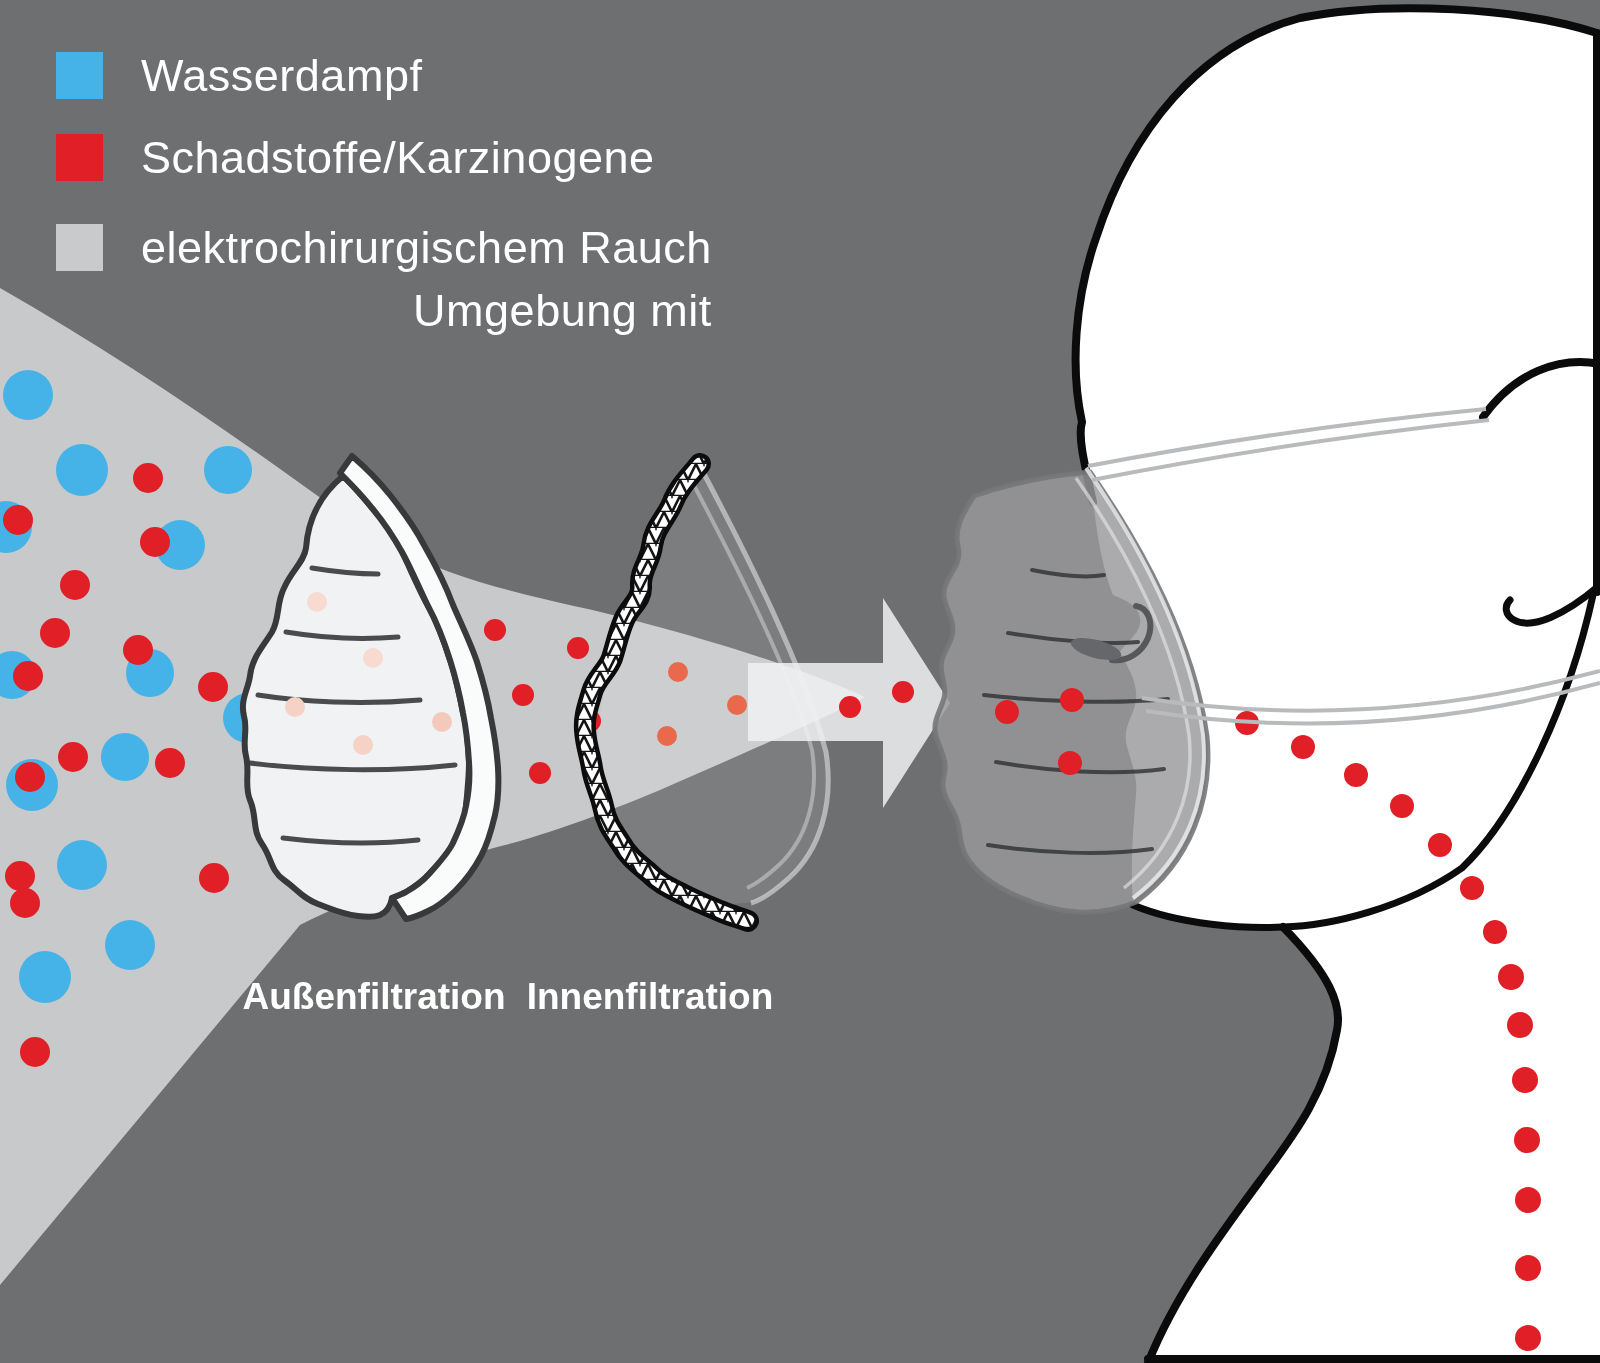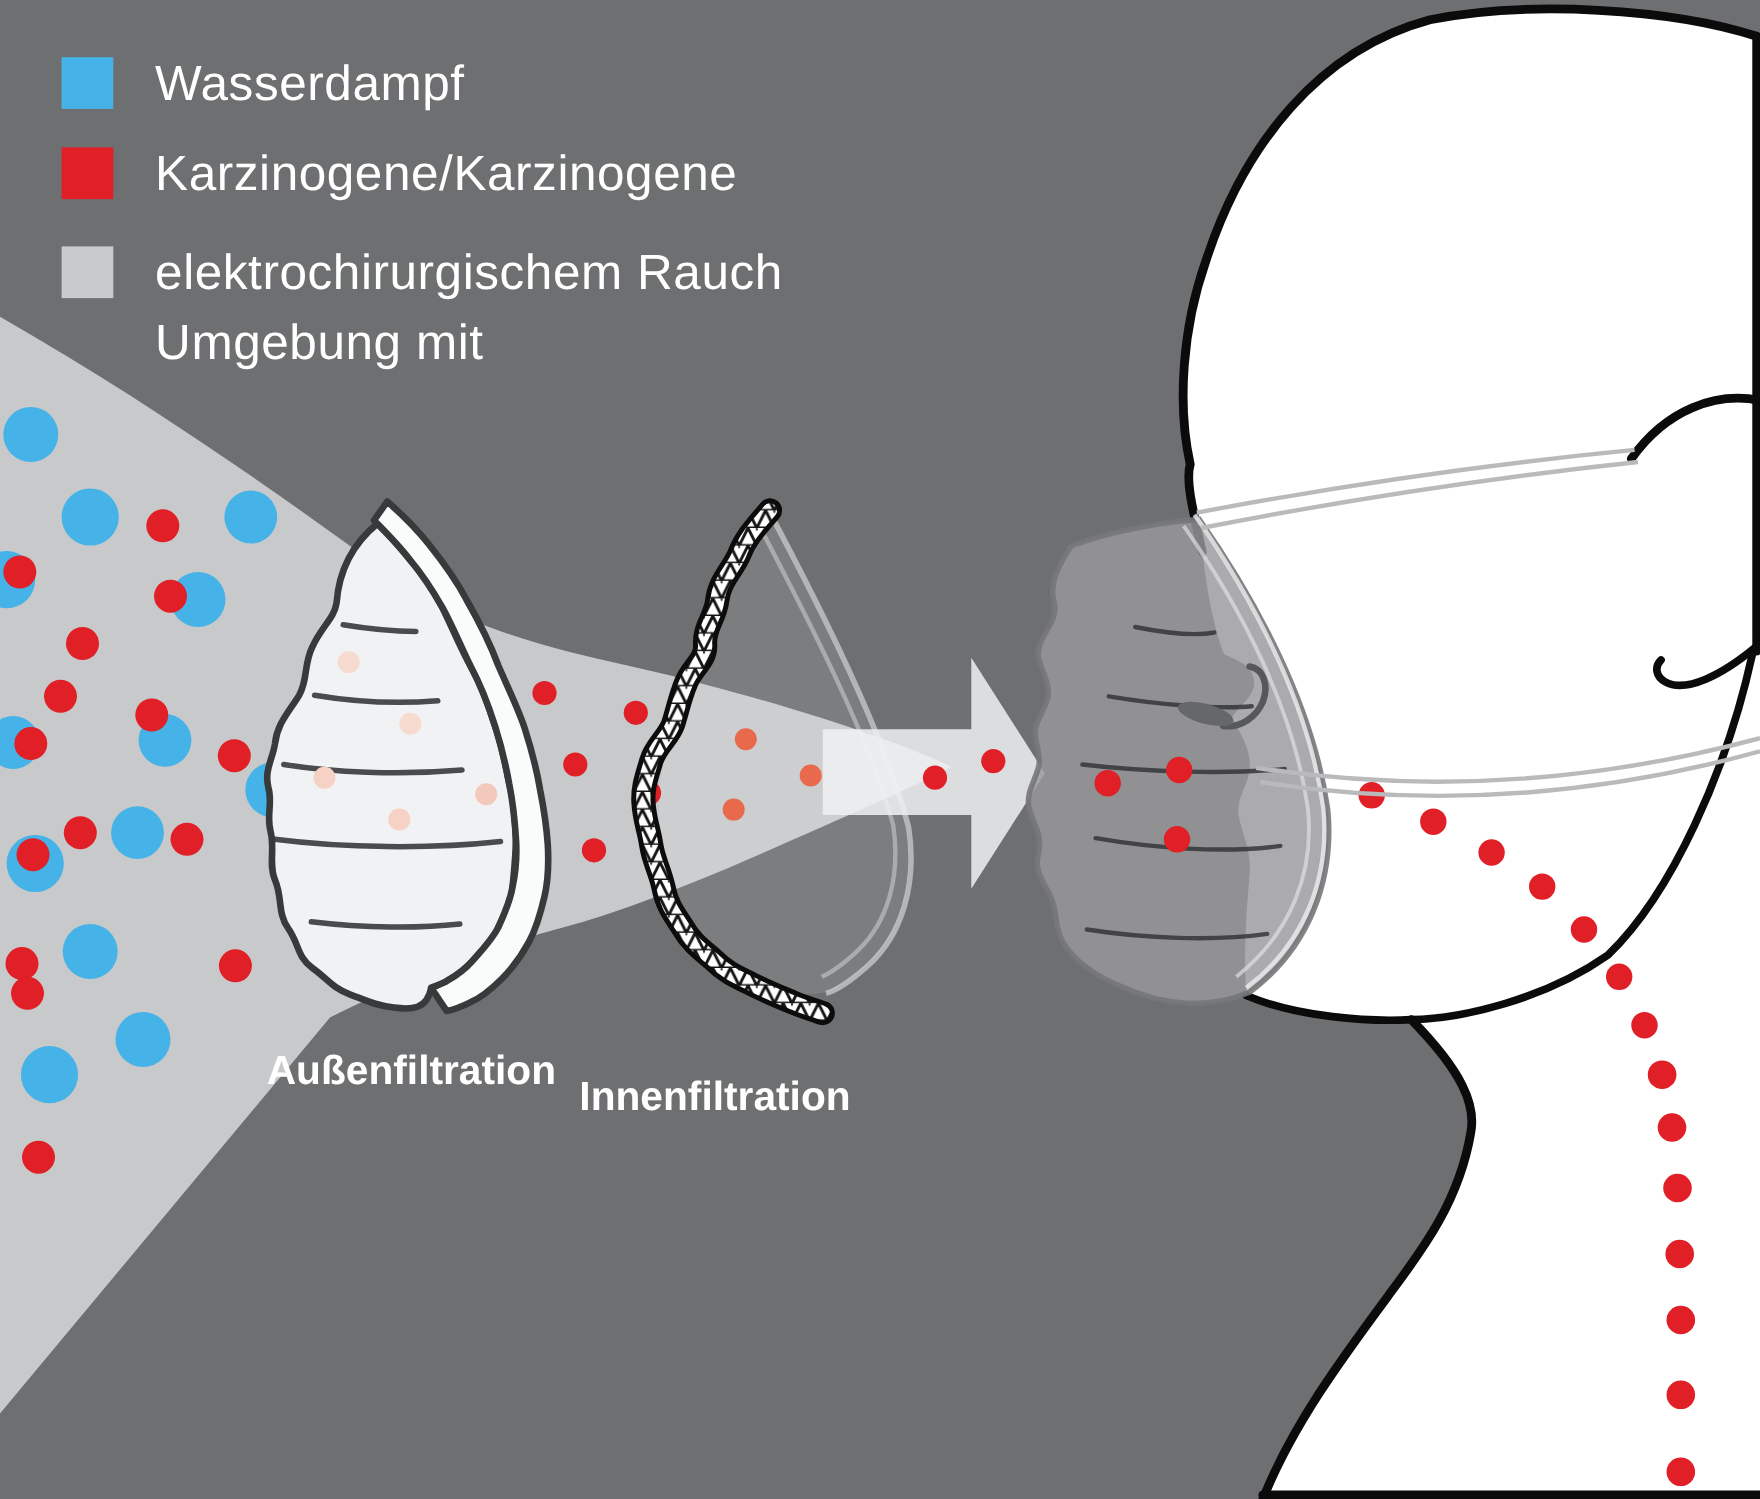--- a/index.html
+++ b/index.html
@@ -23,7 +23,7 @@
 </head>
 <body>
 
-<div id="stage" style="background-color: #3b82f6;">
+<div id="stage" style="background-color: #3b82f6; text-align: right;">
 
   <svg viewBox="0 0 1600 1363" width="1600" height="1363">
     <defs>

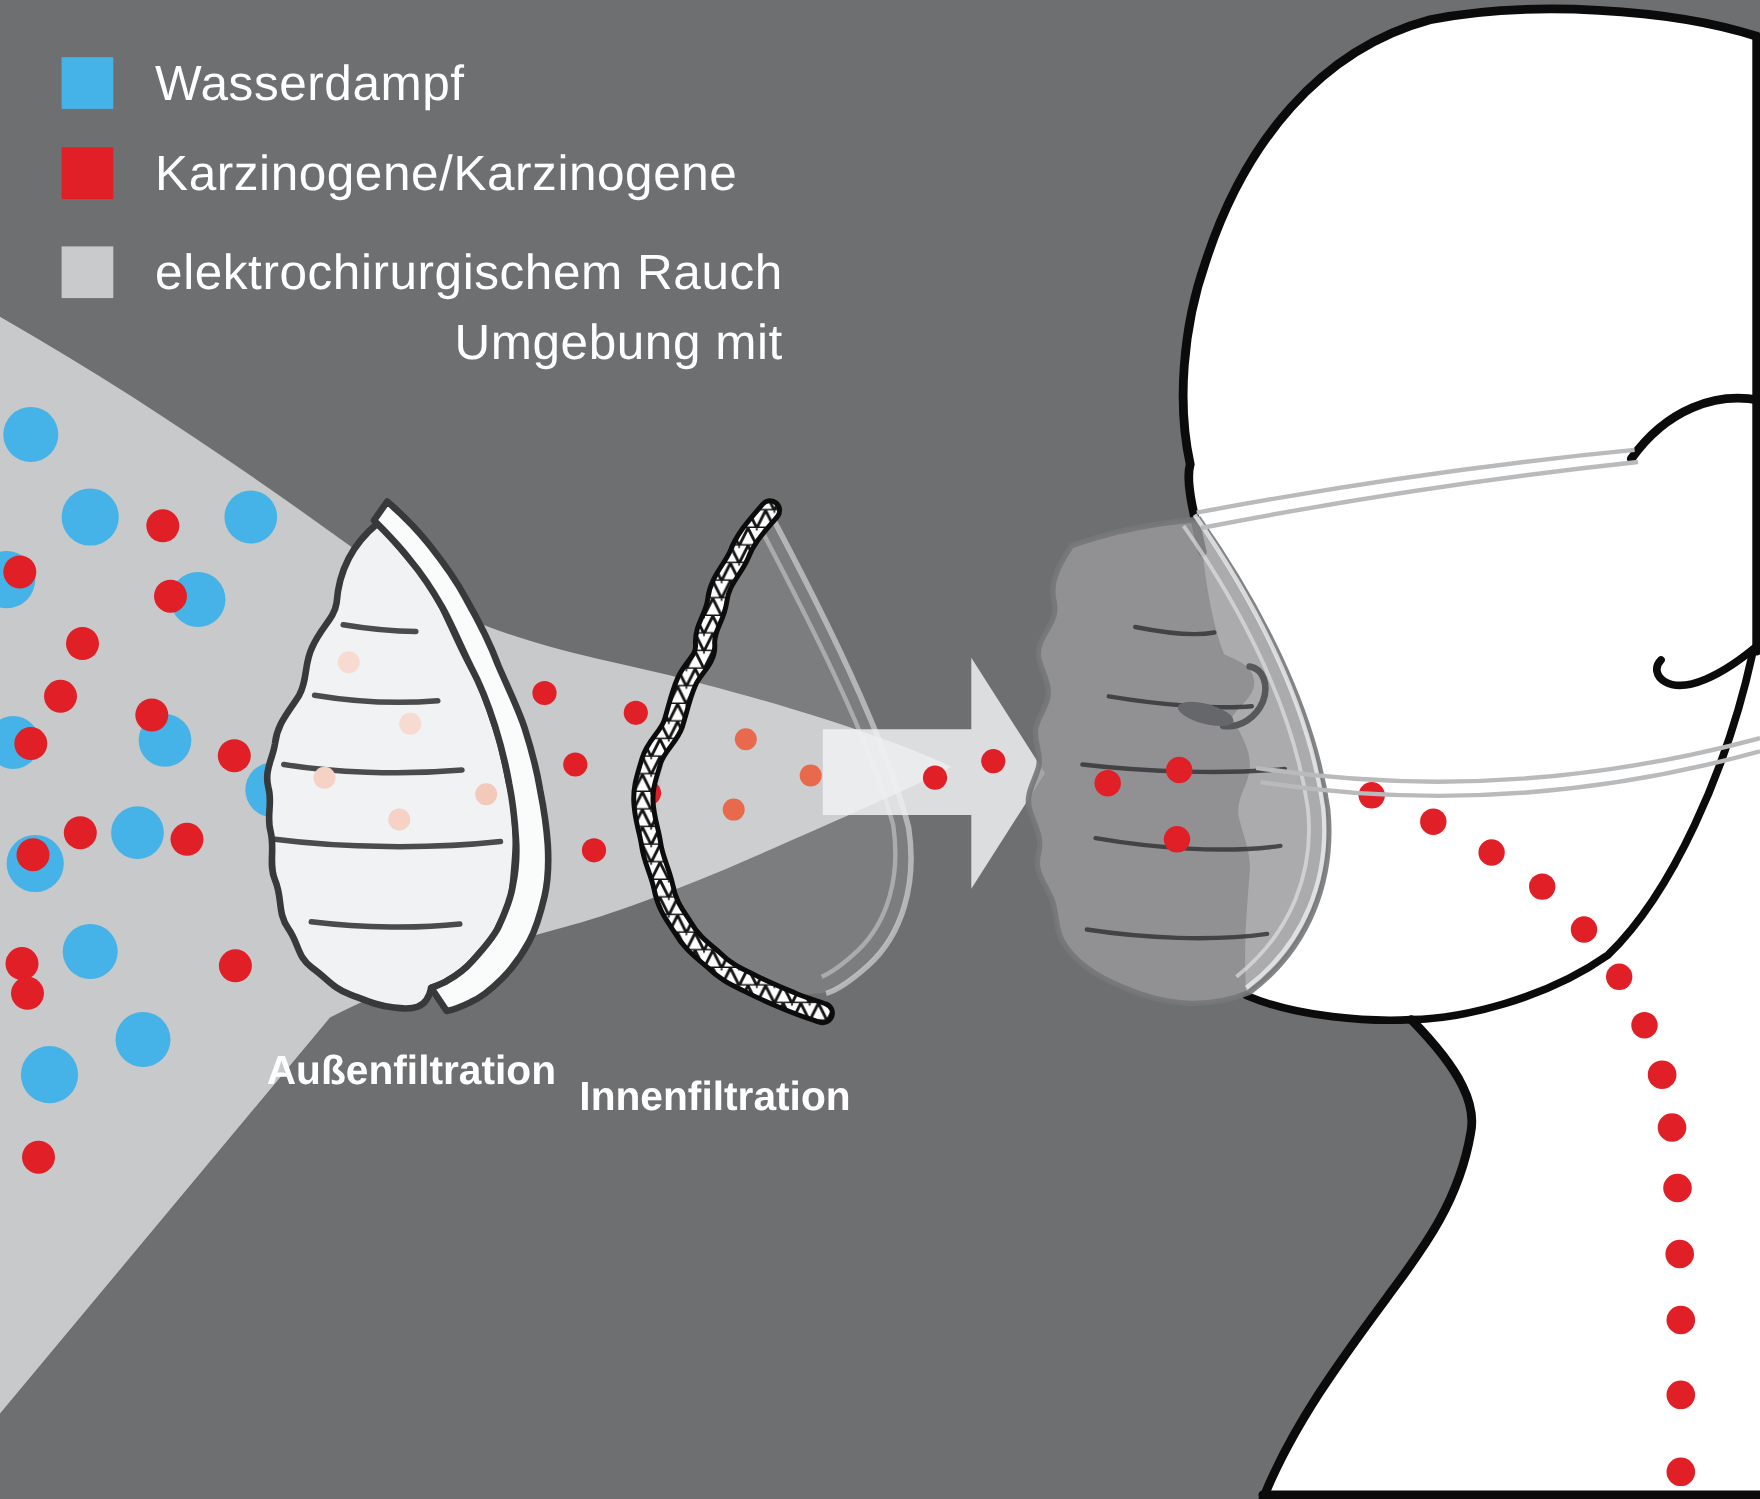--- a/index.html
+++ b/index.html
@@ -317,7 +317,7 @@
     </div>
     <div class="legend-row" style="top:134px">
       <div class="legend-swatch" style="background-color: rgb(224, 31, 38);"></div>
-      <div class="legend-label">Karzinogene/Karzinogene</div>
+      <div class="legend-label">Schadstoffe/Karzinogene</div>
     </div>
     <div class="legend-row" style="top:224px">
       <div class="legend-swatch" style="background-color: rgb(201, 202, 204);"></div>

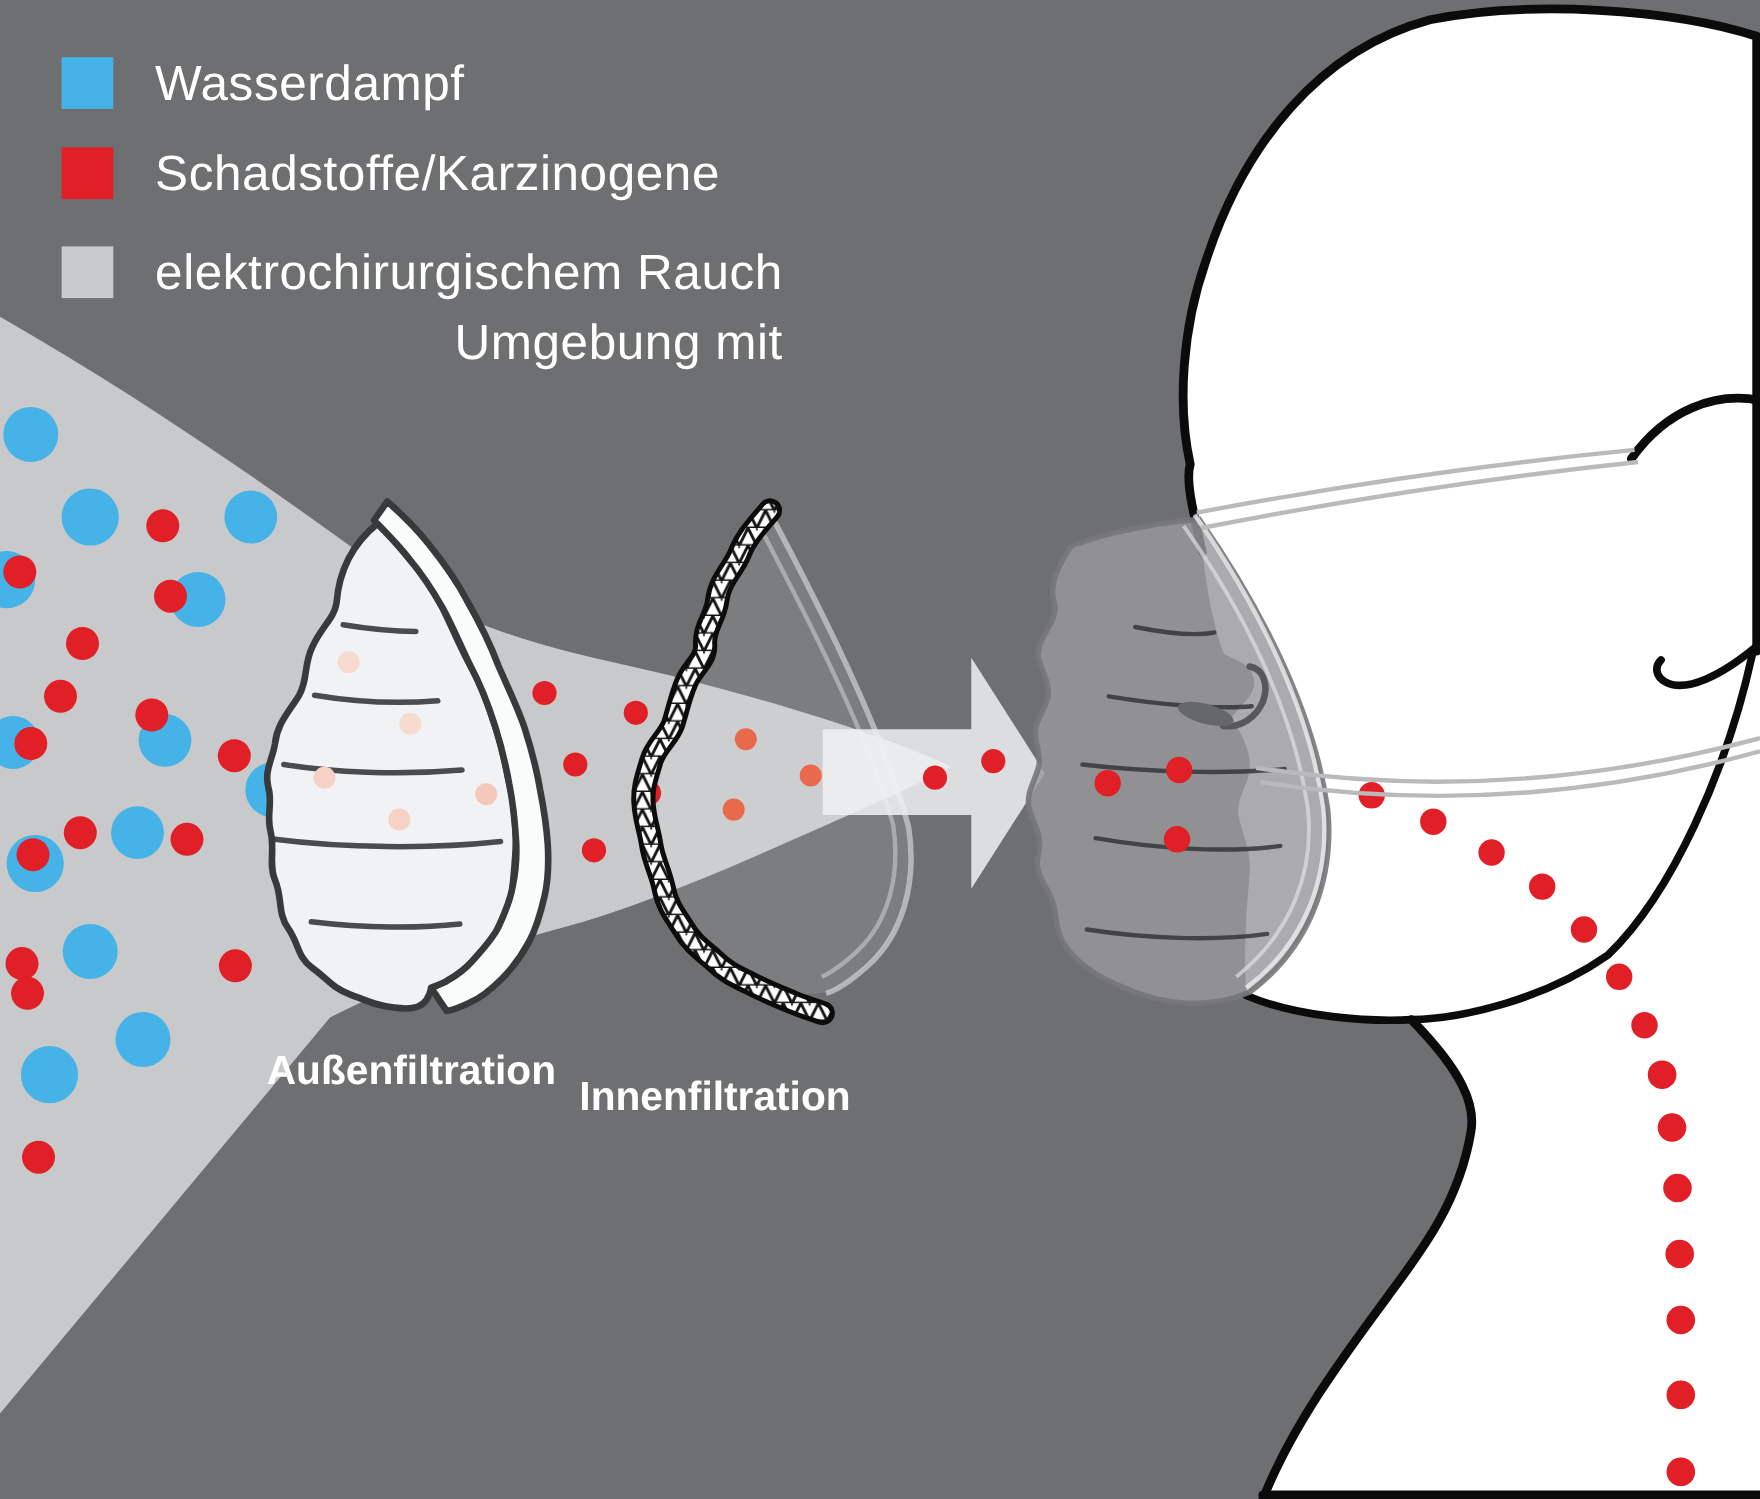--- a/index.html
+++ b/index.html
@@ -328,7 +328,7 @@
     </div>
   </div>
 
-  <div class="stage-label" style="left:374px;top:952px">Außenfiltration</div>
+  <div class="stage-label" style="left:374px;top:976px">Außenfiltration</div>
   <div class="stage-label" style="left:650px;top:976px">Innenfiltration</div>
 </div>
 

